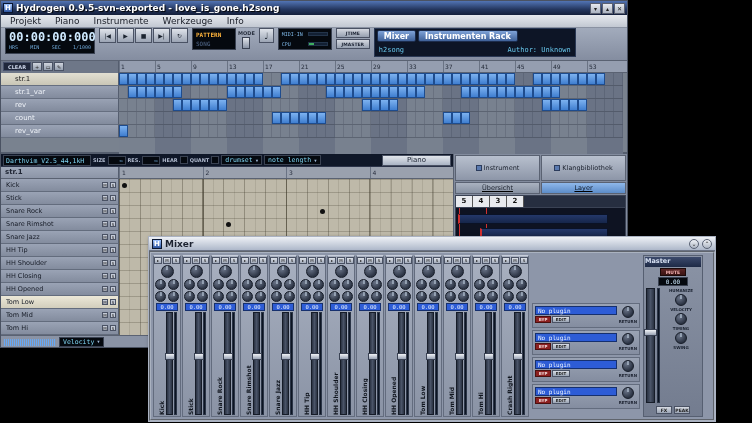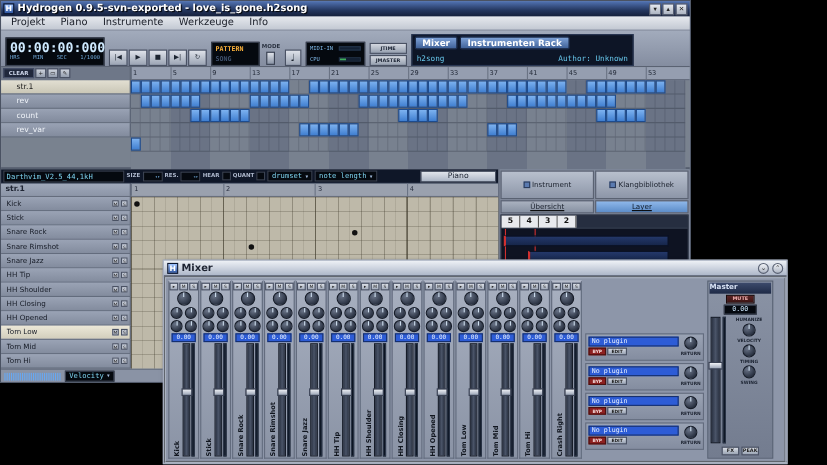--- a/index.html
+++ b/index.html
@@ -23,7 +23,7 @@
 .menu-item{font-size:9px;color:#1a1e28;padding:0 7px;line-height:13px;}
 
 
-.toolbar{height:33px;background:linear-gradient(#a2abbc,#848da0);border-bottom:1px solid #5a6272;display:flex;align-items:flex-end;gap:4px;padding:0 4px;}
+.toolbar{height:33px;background:linear-gradient(#a2abbc,#848da0);border-bottom:1px solid #5a6272;display:flex;align-items:flex-start;gap:4px;padding:0 4px;}
 .lcd{background:#05090f;color:#a8d8f8;font-family:"DejaVu Sans Mono",monospace;border:1px solid #3a4252;}
 .time-lcd{width:90px;height:26px;padding:1px 3px;}
 .time-digits{font-size:12px;font-weight:bold;line-height:14px;color:#cfeaff;}

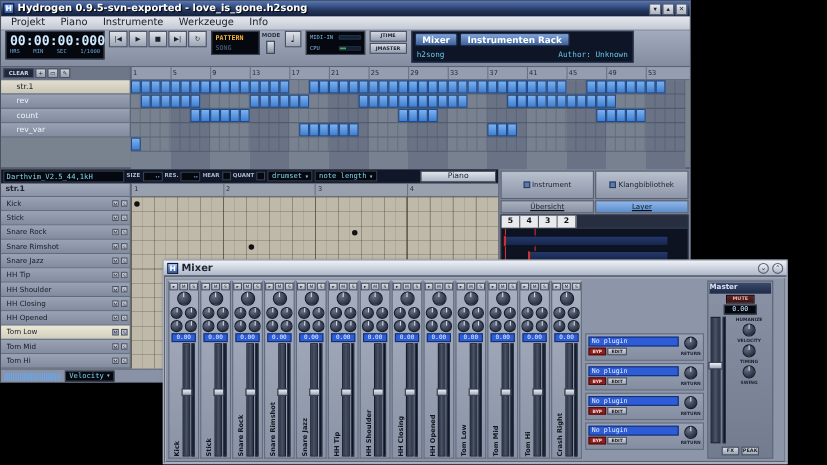--- a/index.html
+++ b/index.html
@@ -288,6 +288,7 @@
       <div class="se-body">
         <div class="se-pattern-names">
             <div class="pat-name selected">str.1</div>
+            <div class="pat-name">str.1_var</div>
             <div class="pat-name">rev</div>
             <div class="pat-name">count</div>
             <div class="pat-name">rev_var</div>

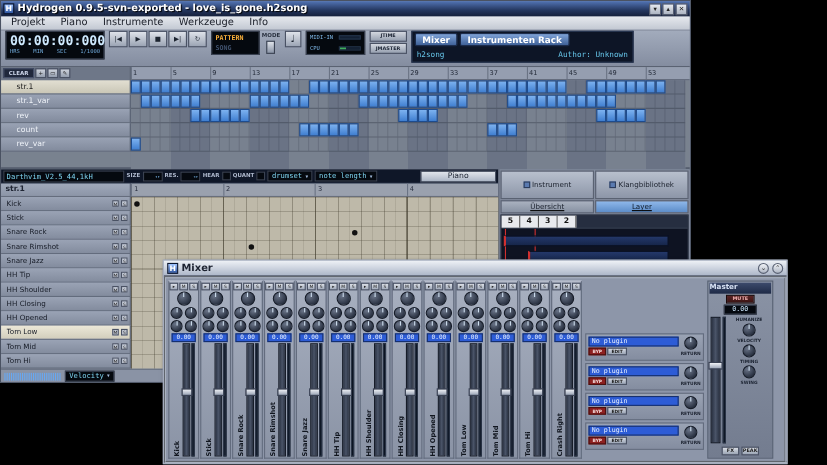--- a/index.html
+++ b/index.html
@@ -77,7 +77,7 @@
 .lower-area{display:flex;height:193px;}
 .pattern-editor{width:452px;display:flex;flex-direction:column;}
 .pe-header{height:13px;background:#0f1728;display:flex;align-items:center;gap:2px;padding:0 2px;border-bottom:1px solid #2a3248;}
-.pe-drumkit{width:110px;height:11px;font-size:6.5px;line-height:10px;padding:0 2px;color:#7fd4f0;flex:0 0 auto;}
+.pe-drumkit{width:88px;height:11px;font-size:6.5px;line-height:10px;padding:0 2px;color:#7fd4f0;flex:0 0 auto;}
 .pe-label{font-size:5px;color:#aeb8cc;font-weight:bold;}
 .pe-mini{width:18px;height:9px;font-size:4px;color:#6fa8d8;text-align:right;line-height:8px;padding-right:1px;}
 .pe-check{width:8px;height:8px;background:#05090f;border:1px solid #3a4252;}

